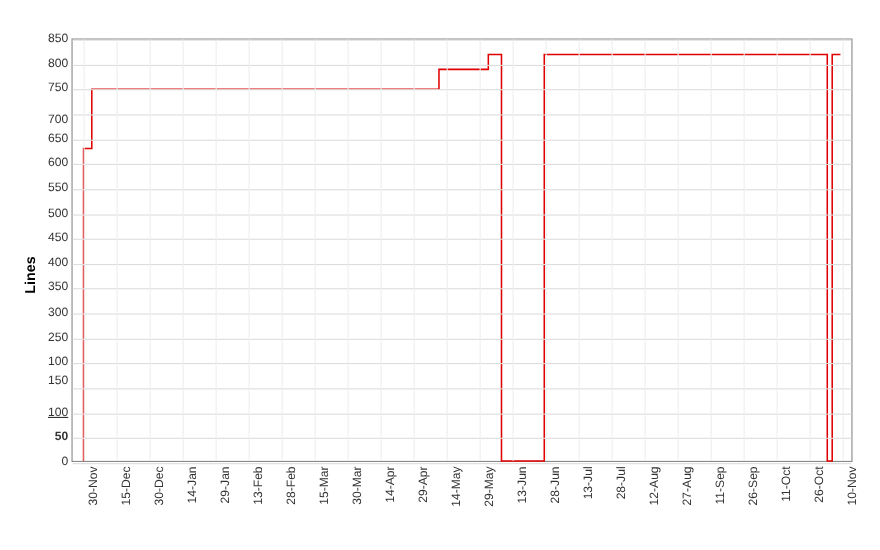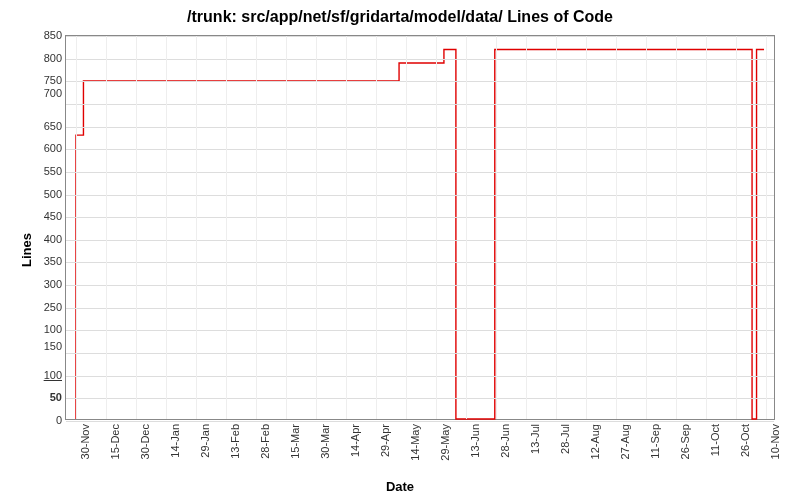--- a/index.html
+++ b/index.html
@@ -98,7 +98,6 @@
 <body>
 
 <div class="chart-container">
-  <div class="title">/trunk: src/app/net/sf/gridarta/model/data/ Lines of Code</div>
   <div class="y-label">Lines</div>
   <div class="x-label">Date</div>
 

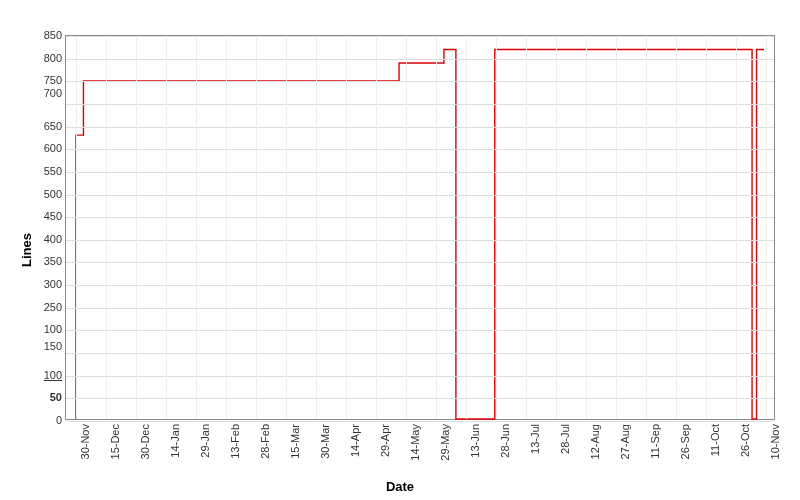--- a/index.html
+++ b/index.html
@@ -162,7 +162,7 @@
     <div class="y-tick" style="top: 170.882px;">550</div>
     <div class="y-tick" style="top: 148.235px;">600</div>
     <div class="y-tick" style="top: 125.588px;">650</div>
-    <div class="y-tick" style="top: 93px;">700</div>
+    <div class="y-tick" style="top: 109px;">700</div>
     <div class="y-tick" style="top: 80.2941px;">750</div>
     <div class="y-tick" style="top: 57.6471px;">800</div>
     <div class="y-tick" style="top: 35px;">850</div>

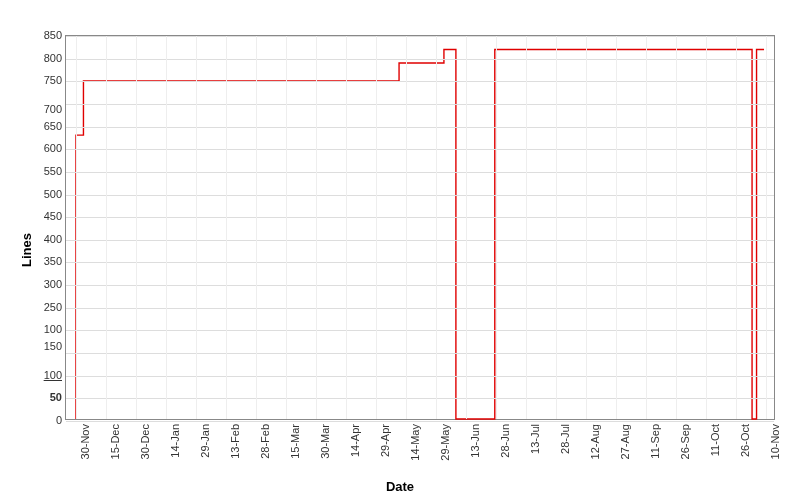--- a/index.html
+++ b/index.html
@@ -99,7 +99,6 @@
 
 <div class="chart-container">
   <div class="y-label">Lines</div>
-  <div class="x-label">Date</div>
 
   <div class="plot-area">
     <svg class="line-layer" preserveAspectRatio="none" viewBox="0 0 710 385">

